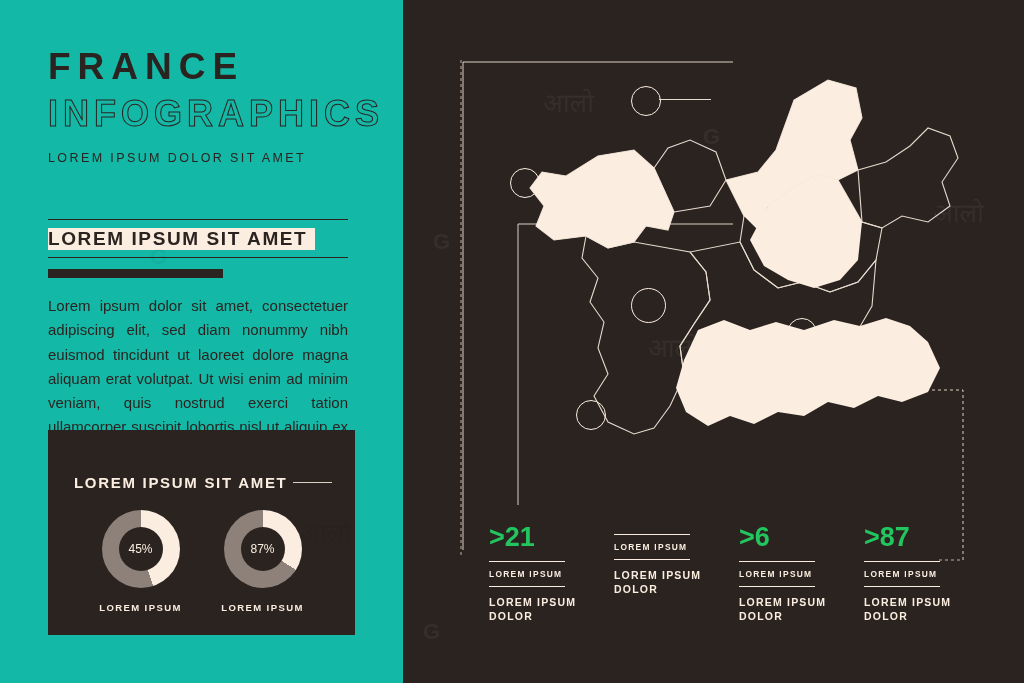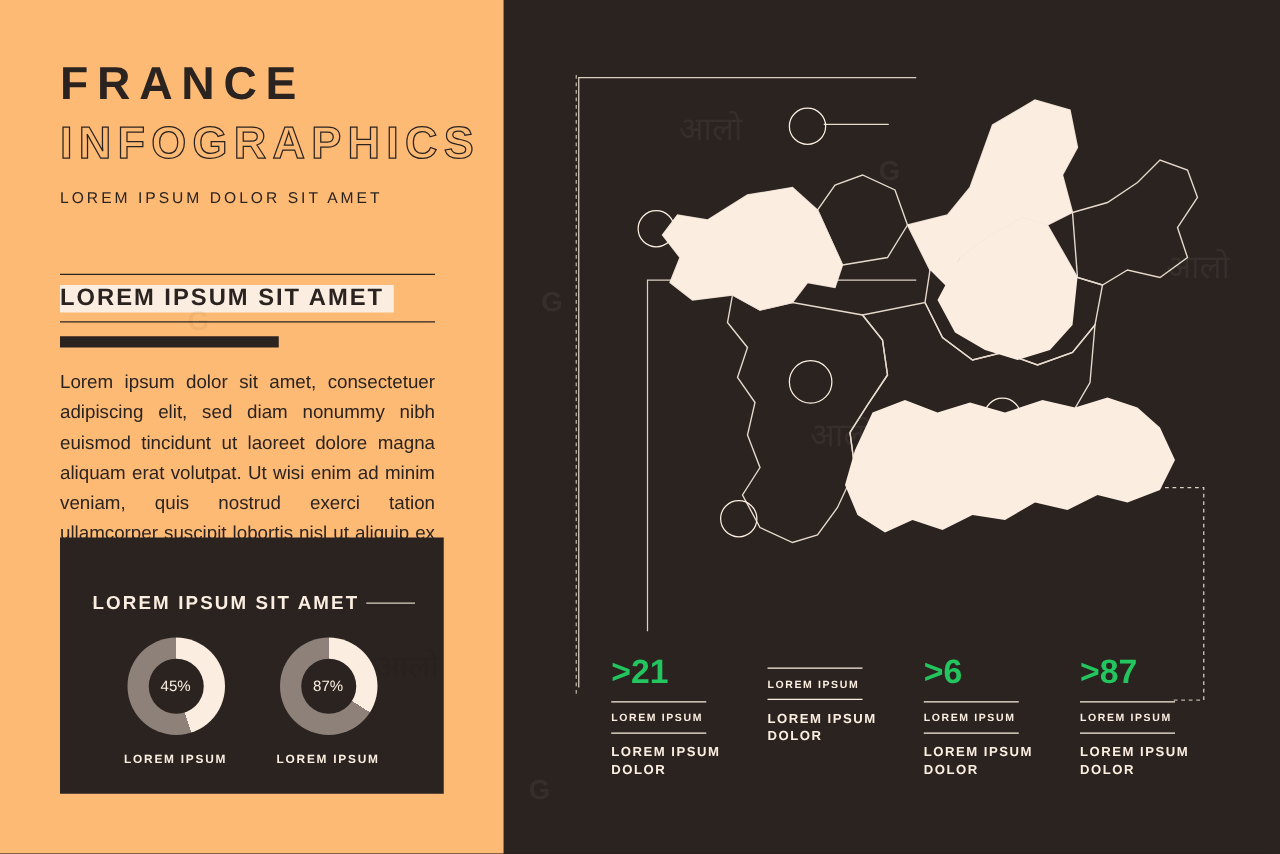--- a/index.html
+++ b/index.html
@@ -26,7 +26,7 @@
     position: absolute;
     left: 0; top: 0;
     width: 403px; height: 683px;
-    background: #fdba74;
+    background: #14b8a6;
     box-sizing: border-box;
   }
   .title-block {

